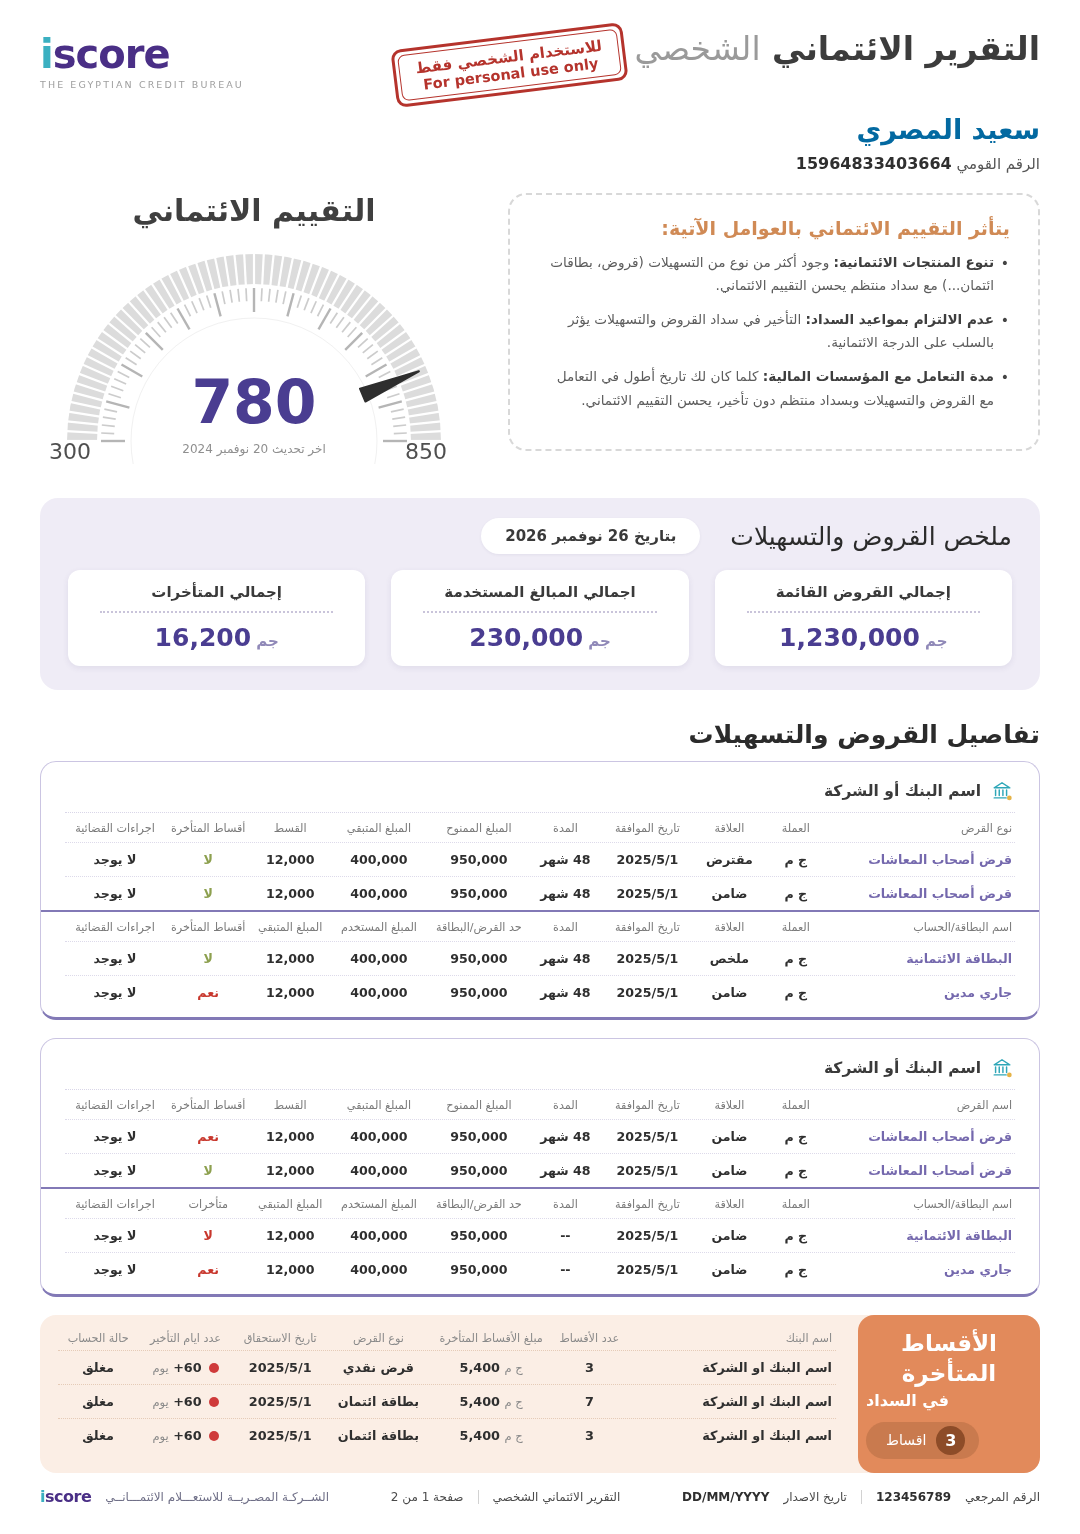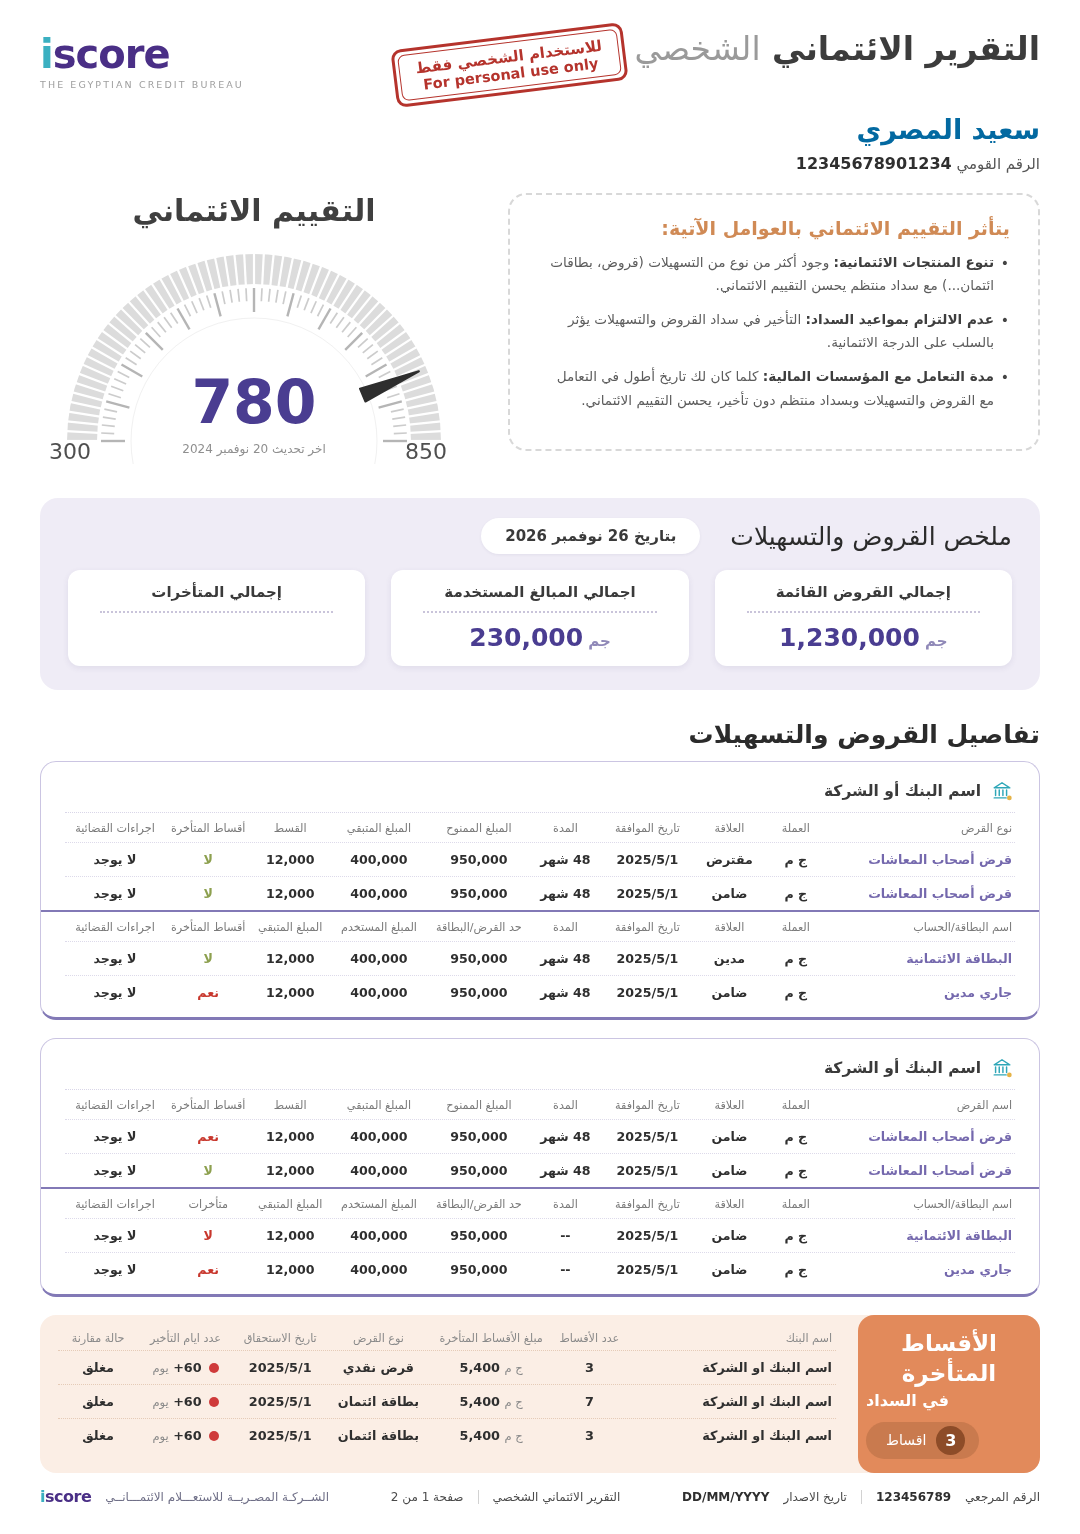--- a/index.html
+++ b/index.html
@@ -129,7 +129,7 @@
     <div class="p-name">سعيد المصري</div>
     <div class="p-id">
       <span>الرقم القومي</span>
-      <b>12345678901234</b>
+      <b>15964833403664</b>
     </div>
   </div>
 

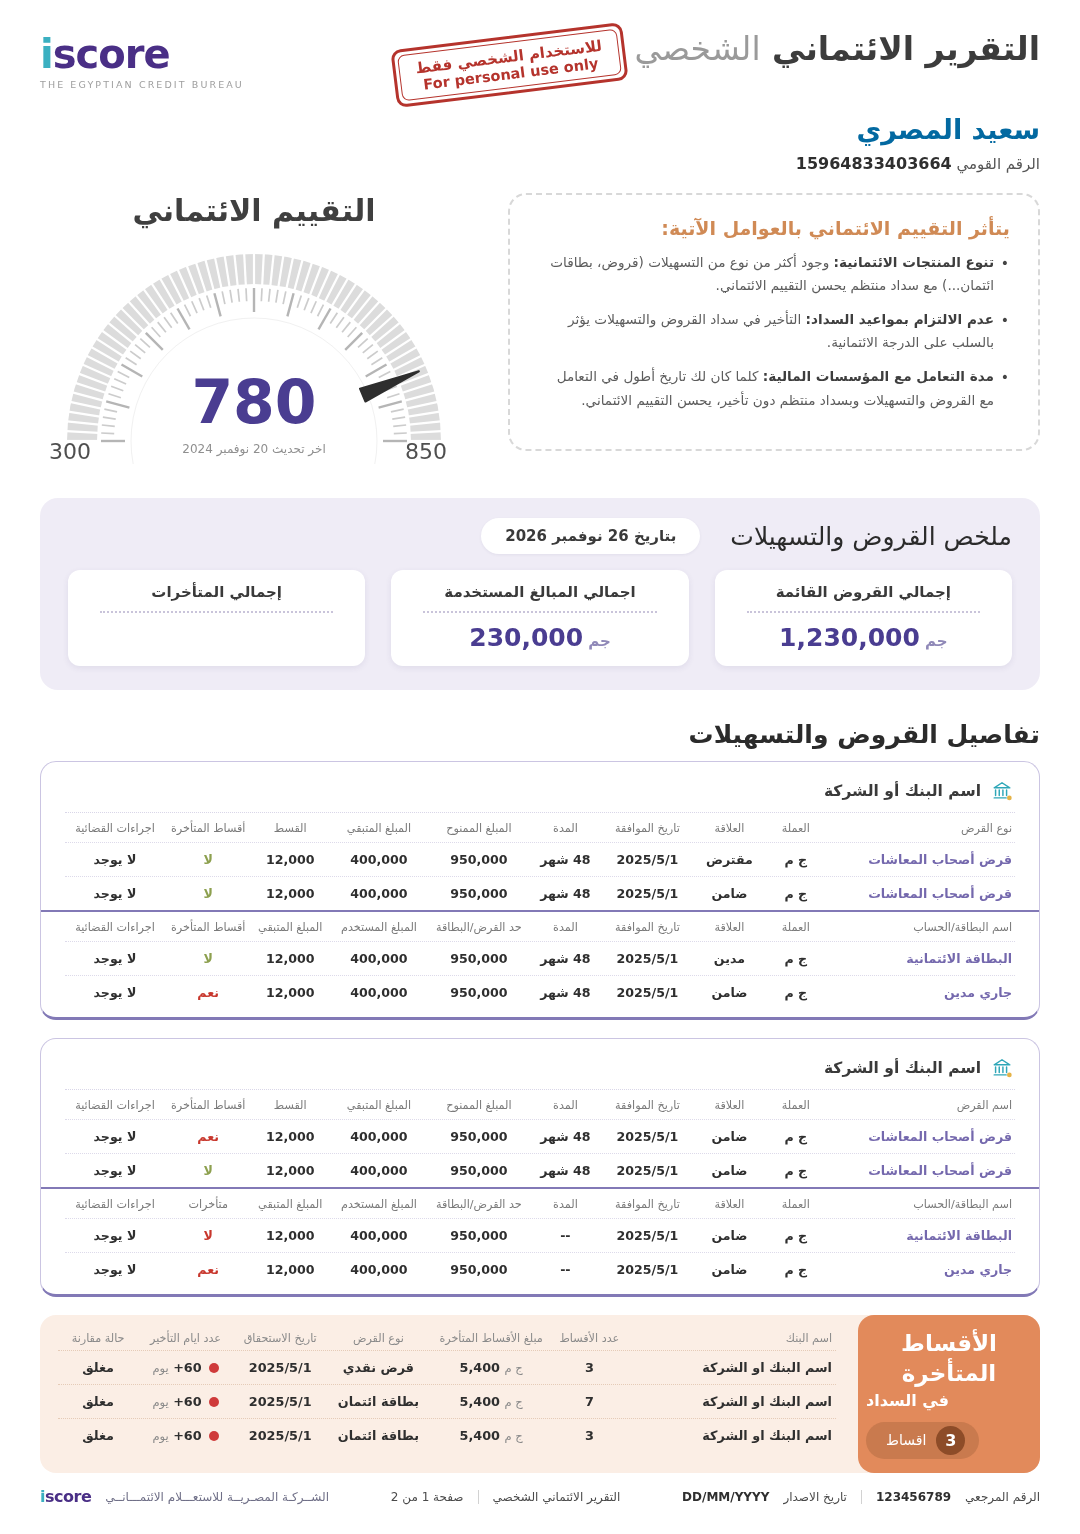--- a/index.html
+++ b/index.html
@@ -301,6 +301,8 @@
         <div class="s-card">
           <div class="s-label">إجمالي المتأخرات</div>
       <div class="s-div"></div>
+      <div dir="ltr">
+        <span class="s-val">16,200</span> <span class="s-unit">جم</span></div>
         </div>
       </div>
   </div>

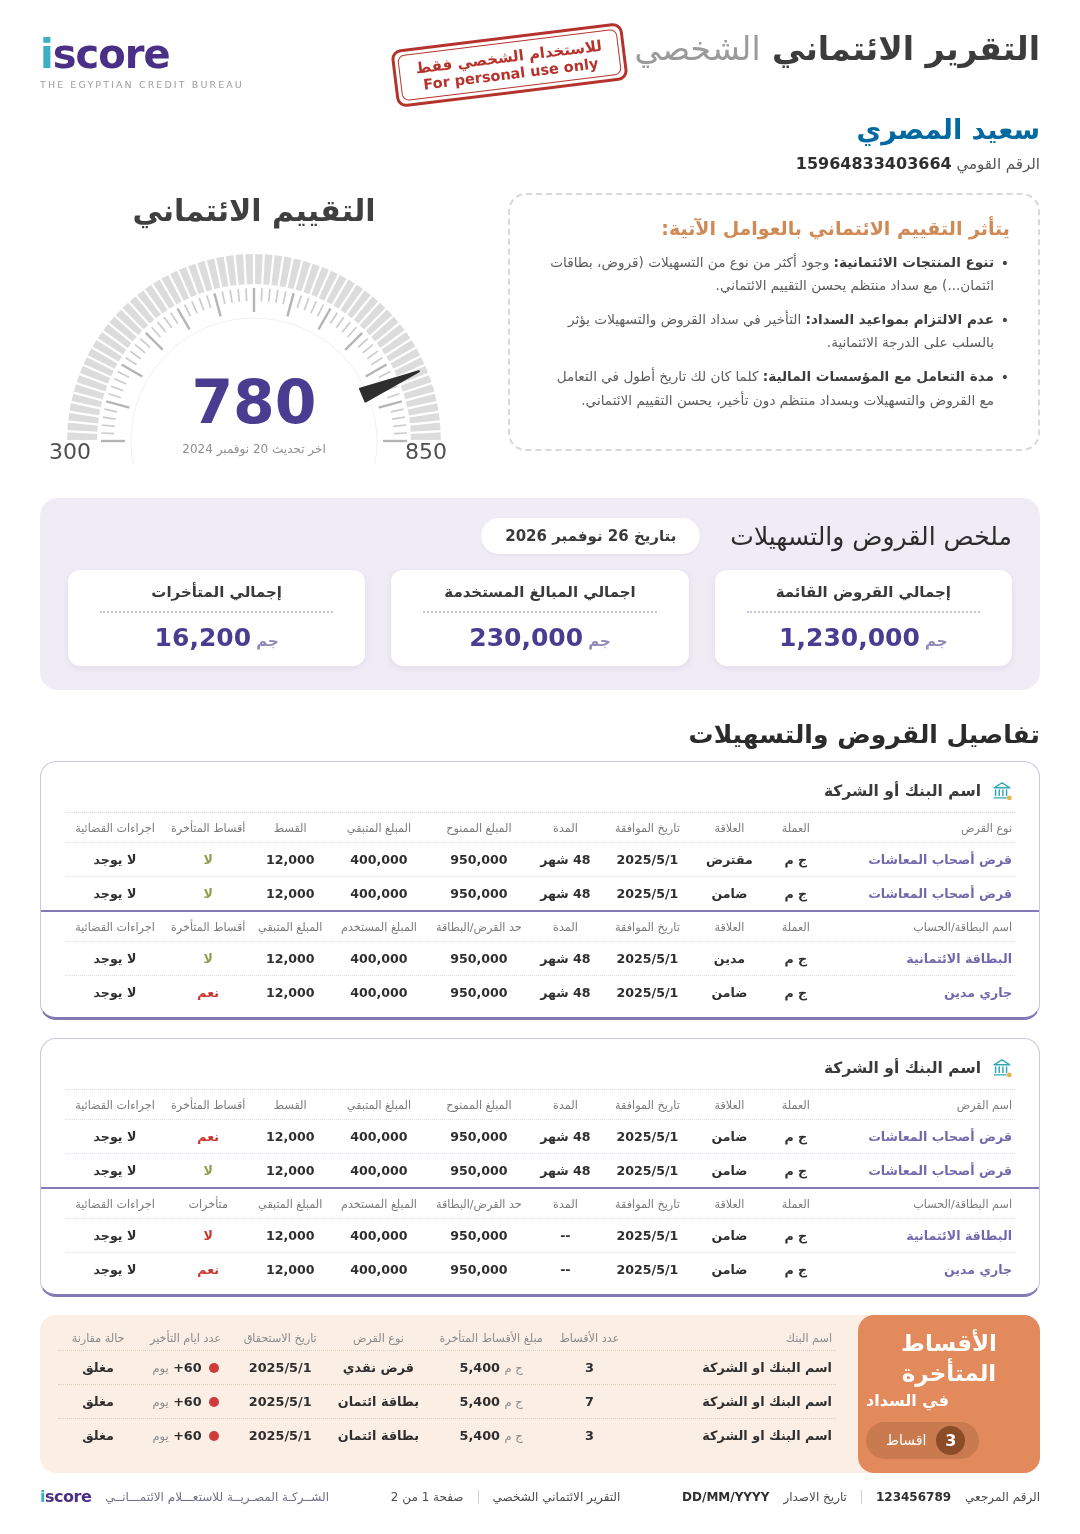--- a/index.html
+++ b/index.html
@@ -377,7 +377,7 @@
           <div class="trow">
             <div class="tc c0">البطاقة الائتمانية</div>
             <div class="tc c1">ج م</div>
-            <div class="tc c2">مدين</div>
+            <div class="tc c2">ملخص</div>
             <div class="tc c3">2025/5/1</div>
             <div class="tc c4">48 شهر</div>
             <div class="tc c5">950,000</div>

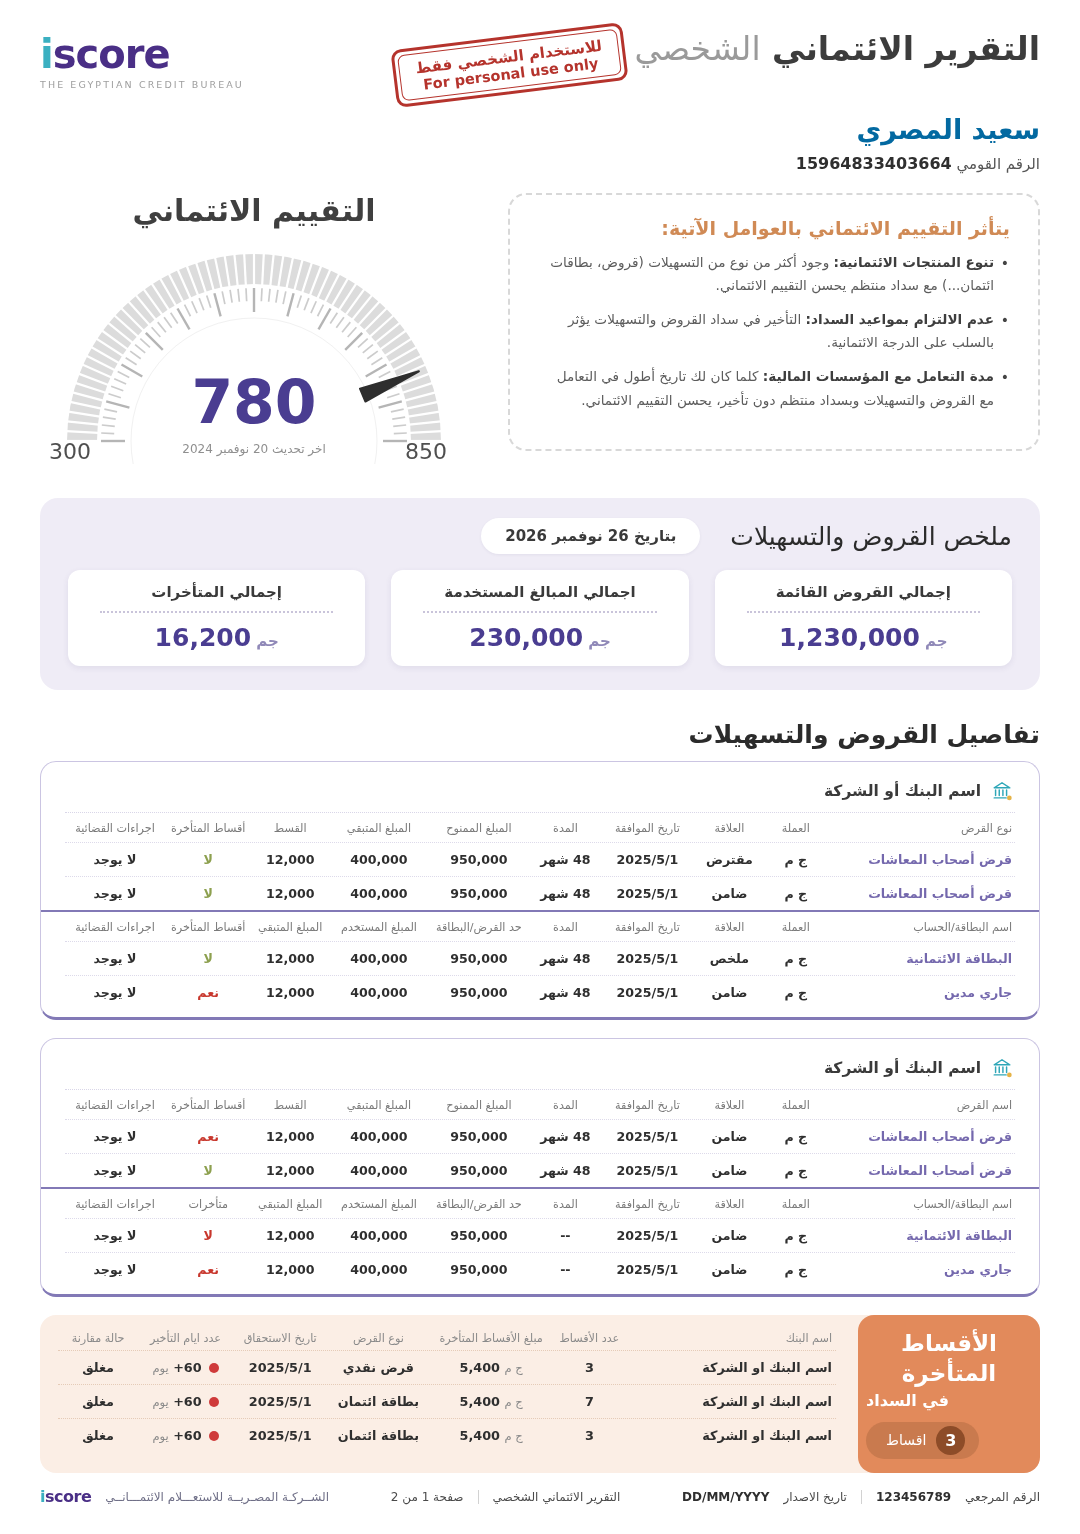--- a/index.html
+++ b/index.html
@@ -510,7 +510,7 @@
           <div class="oc h o3">نوع القرض</div>
           <div class="oc h o4">تاريخ الاستحقاق</div>
           <div class="oc h o5">عدد ايام التأخير</div>
-          <div class="oc h o6">حالة مقارنة</div>
+          <div class="oc h o6">حالة الحساب</div>
         </div>
         <div class="orow">
       <div class="oc o0">اسم البنك او الشركة</div>

